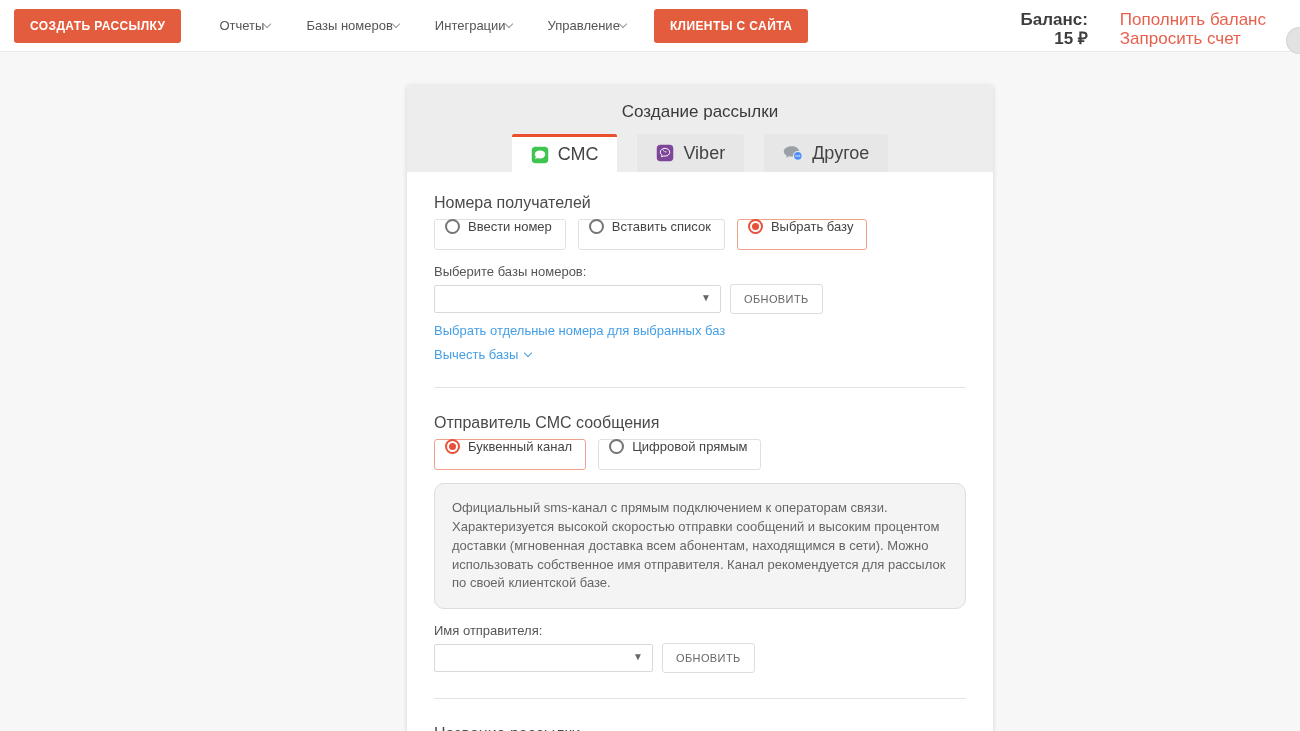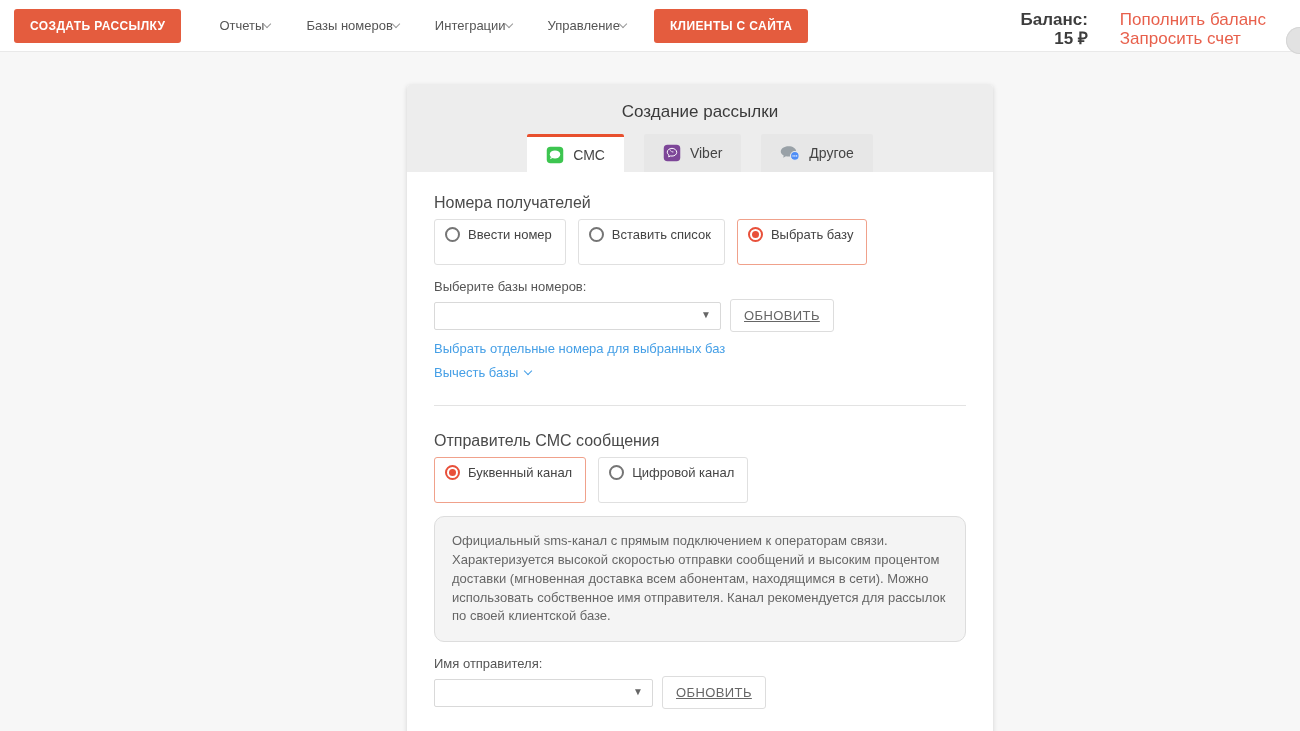--- a/index.html
+++ b/index.html
@@ -31,7 +31,7 @@
   .card-title { text-align:center; font-size:17px; color:#3b3b3b; }
   .tabs { display:flex; justify-content:center; margin-top:12px; }
   .tab { height:38px; display:flex; align-items:center; gap:9px; padding:16px 19px;
-    font-size:14px; color:#444; background:#e7e7e7; margin:0 10px; cursor:pointer;
+    font-size:18px; color:#444; background:#e7e7e7; margin:0 10px; cursor:pointer;
     border-radius:2px 2px 0 0; }
   .tab.active { background:#fff; border-top:3px solid #e8502e; }
   .tab svg { display:block; }

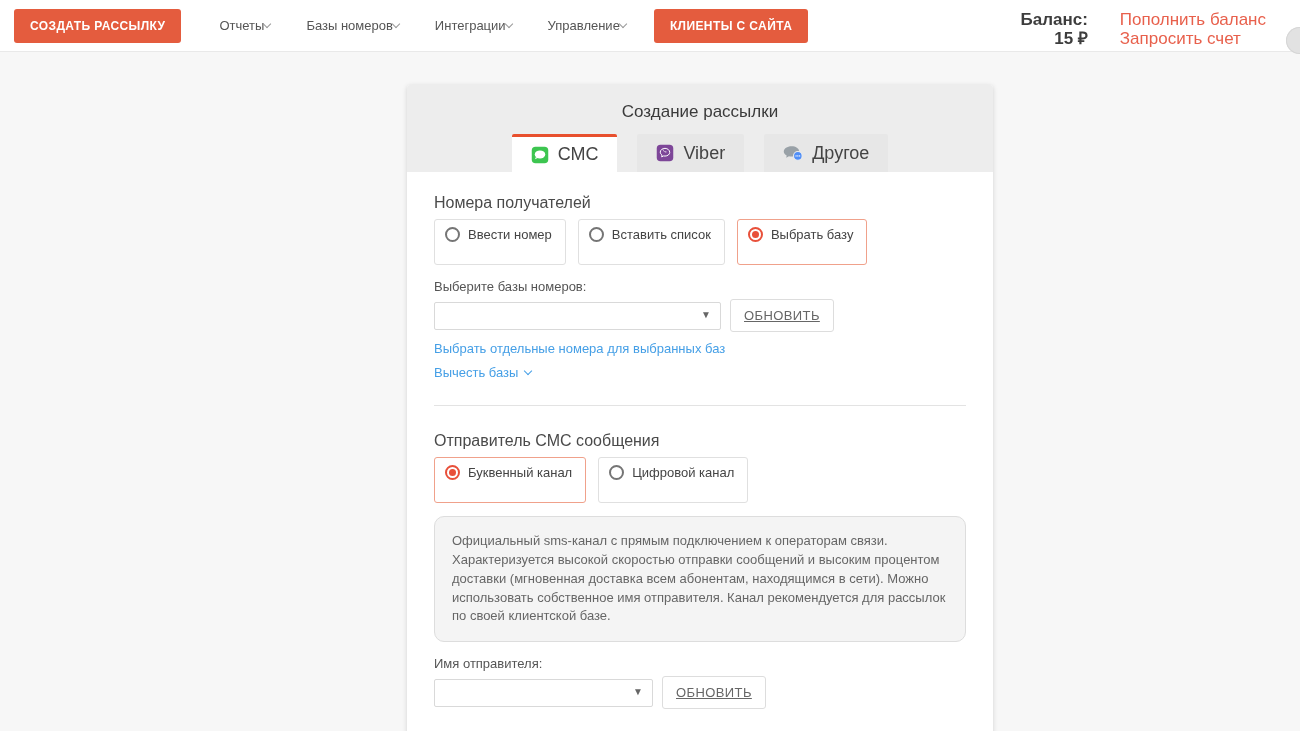--- a/index.html
+++ b/index.html
@@ -40,7 +40,7 @@
   .section-h { font-size:16px; color:#4a4a4a; font-weight:400; }
   .radio-row { display:flex; gap:12px; margin-top:7px; }
   .radio-opt { display:flex; align-items:center; gap:8px; border:1px solid #e0e0e0;
-    border-radius:3px; padding:0 13px 16px 10px; height:46px; font-size:13px; color:#444;
+    border-radius:3px; padding:0 13px 16px 10px; height:31px; font-size:13px; color:#444;
     cursor:pointer; background:#fff; }
   .radio-opt.checked { border-color:#f0a18b; }
   .rb { width:15px; height:15px; border:2px solid #757575; border-radius:50%;

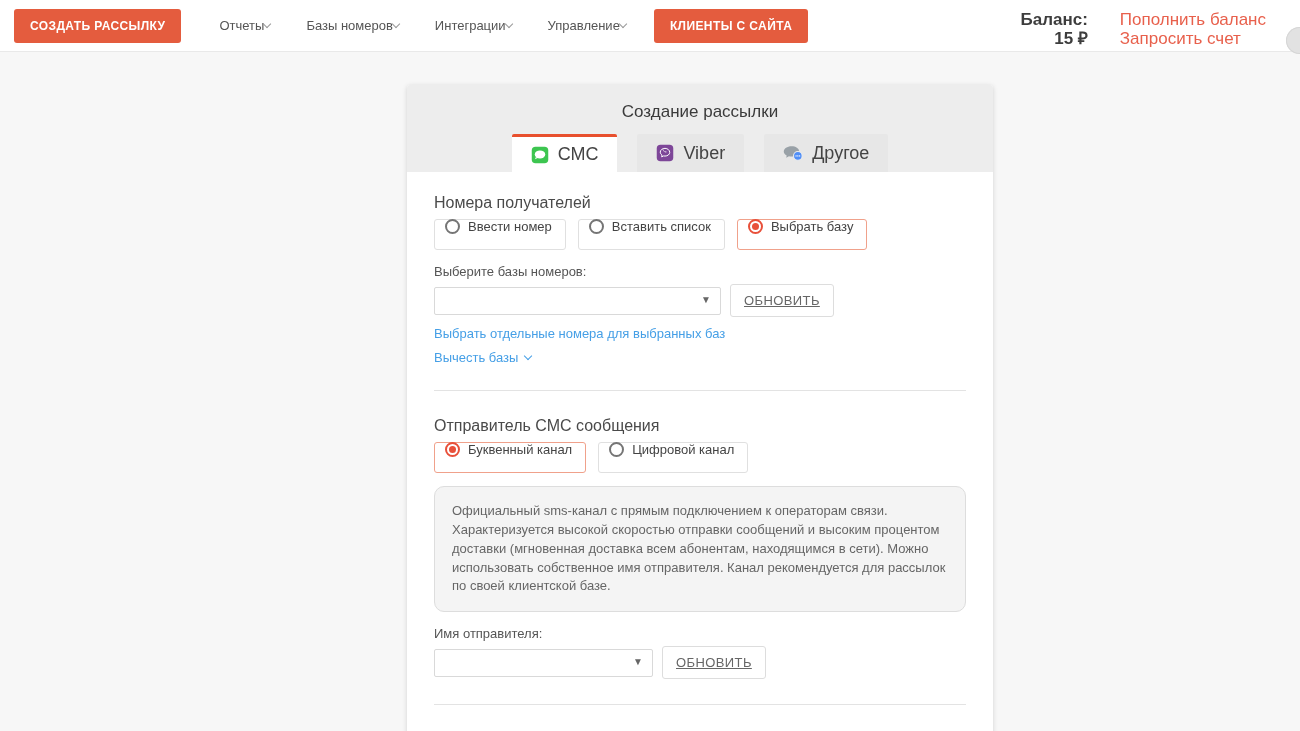--- a/index.html
+++ b/index.html
@@ -55,9 +55,9 @@
     background:#fff; cursor:pointer; font-size:13px; color:#444; padding:6px 24px 0 10px; }
   .select .caret { position:absolute; right:9px; top:7px; color:#666; font-size:10px; line-height:1; }
   .w-lg { width:287px; } .w-md { width:219px; }
-  .btn-secondary { border:1px solid #ddd; background:#fff; color:#666; font-size:13px;
+  .btn-secondary { border:1px solid #ddd; background:#fff; color:#666; font-size:11px;
     letter-spacing:.4px; padding:8px 13px; border-radius:3px; cursor:pointer;
-    font-family:inherit; white-space:nowrap;text-decoration:underline; }
+    font-family:inherit; white-space:nowrap; }
   .links { display:flex; flex-direction:column; align-items:flex-start; }
   .link { color:#459fe6; font-size:13px; margin-top:9px; display:inline-flex;
     align-items:center; gap:7px; cursor:pointer; }

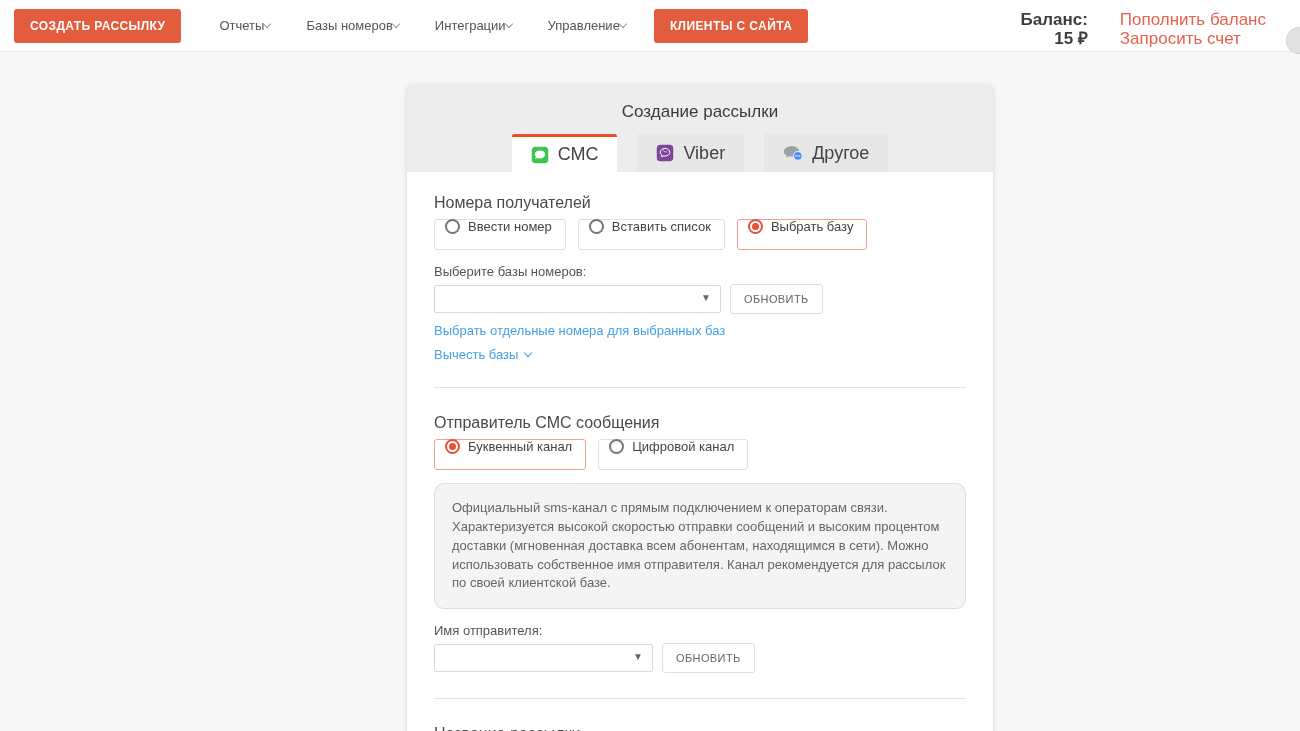--- a/index.html
+++ b/index.html
@@ -194,7 +194,7 @@
       </div>
       <div class="radio-opt">
         <span class="rb"></span>
-        <span>Цифровой канал</span>
+        <span>Цифровой прямым</span>
       </div>
     </div>
 

